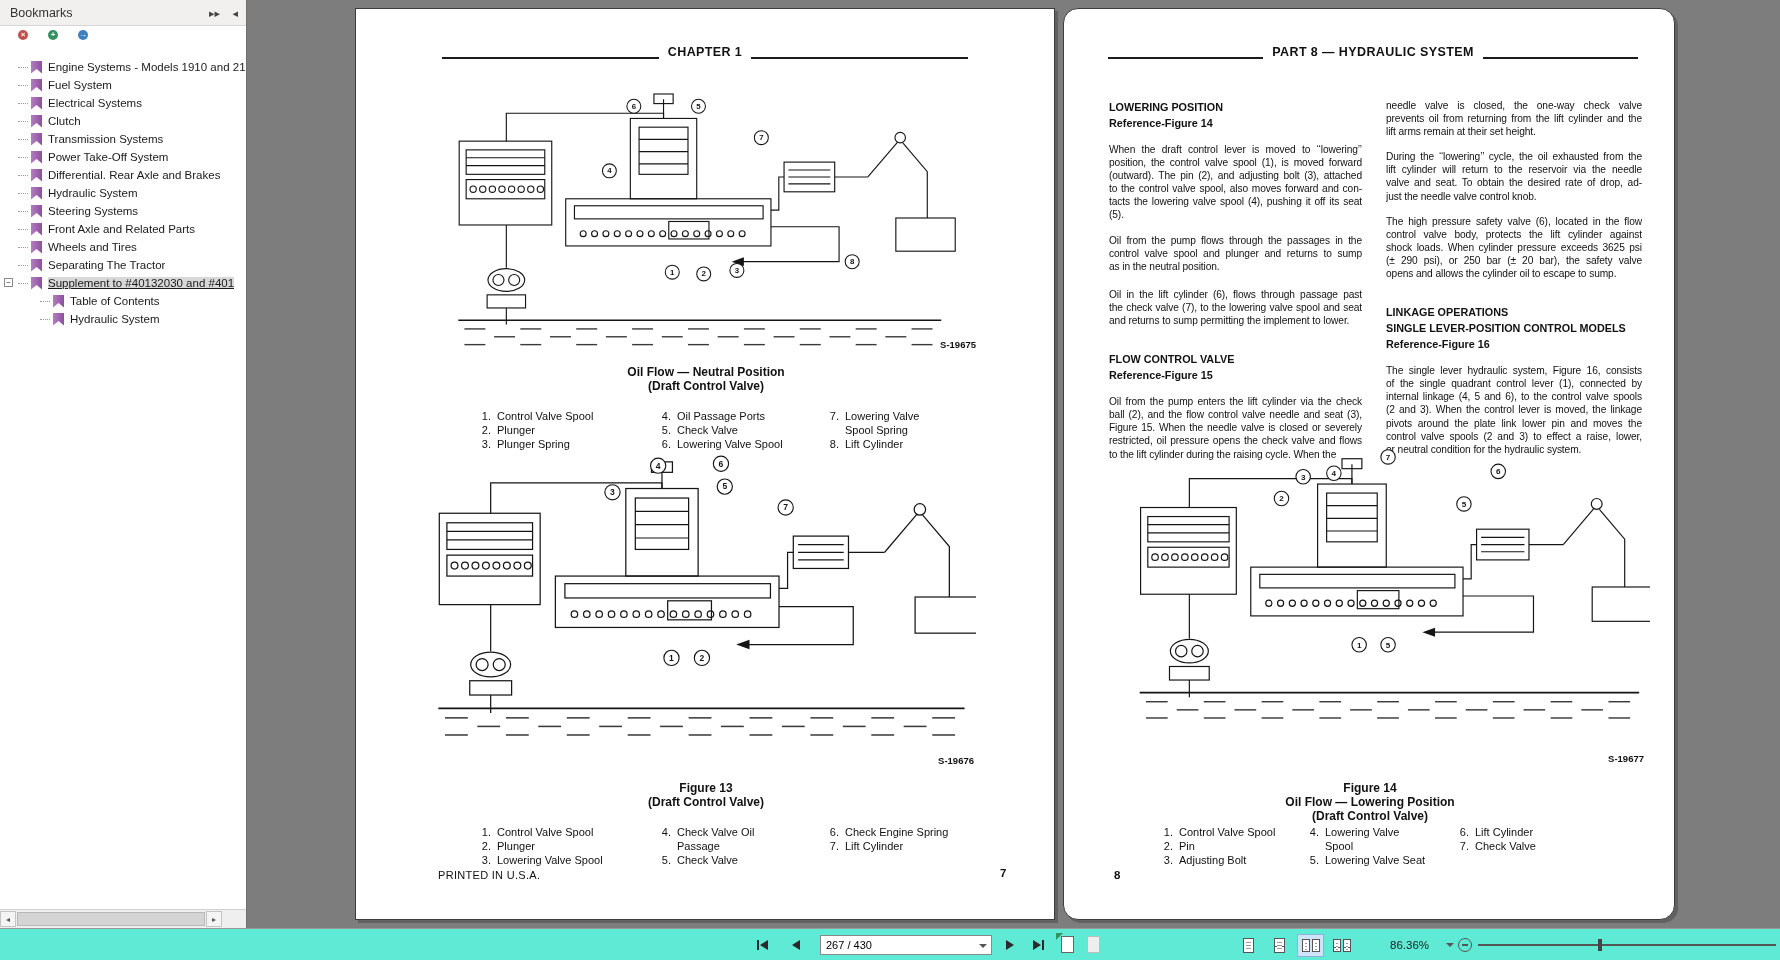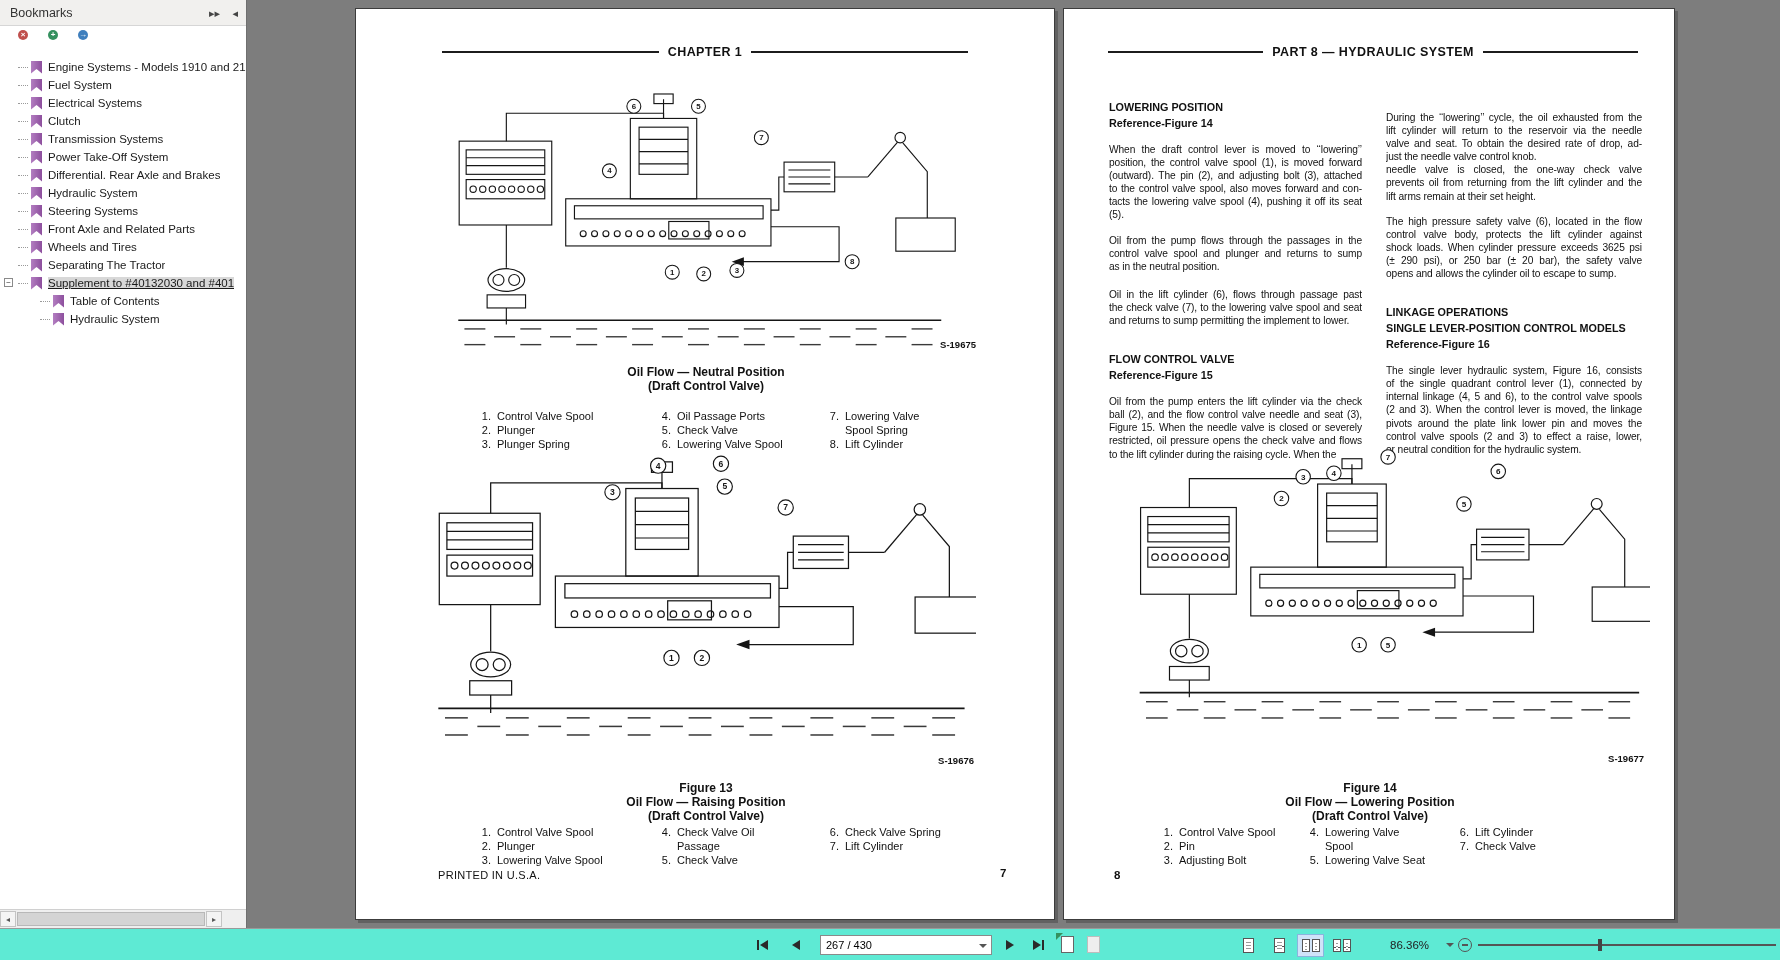--- a/index.html
+++ b/index.html
@@ -34,7 +34,7 @@
   .page { position:absolute; top:8px; height:912px; background:#ffffff; border:1px solid #3c3c3c; box-shadow:3px 3px 0 #616161; color:#111; }
   #page-left  { left:355px;  width:700px; }
   #page-right { left:1063px; width:612px; }
-  .pghead { position:absolute; top:36px; display:flex; align-items:center; gap:9px; font-size:12.5px; font-weight:bold; letter-spacing:.4px; }
+  .pghead { position:absolute; top:36px; display:flex; align-items:flex-end; gap:9px; font-size:12.5px; font-weight:bold; letter-spacing:.4px; }
   #page-left  .pghead { left:86px; right:86px; }
   #page-right .pghead { left:44px; right:36px; }
   .rule { flex:1; height:2px; background:#1c1c1c; }

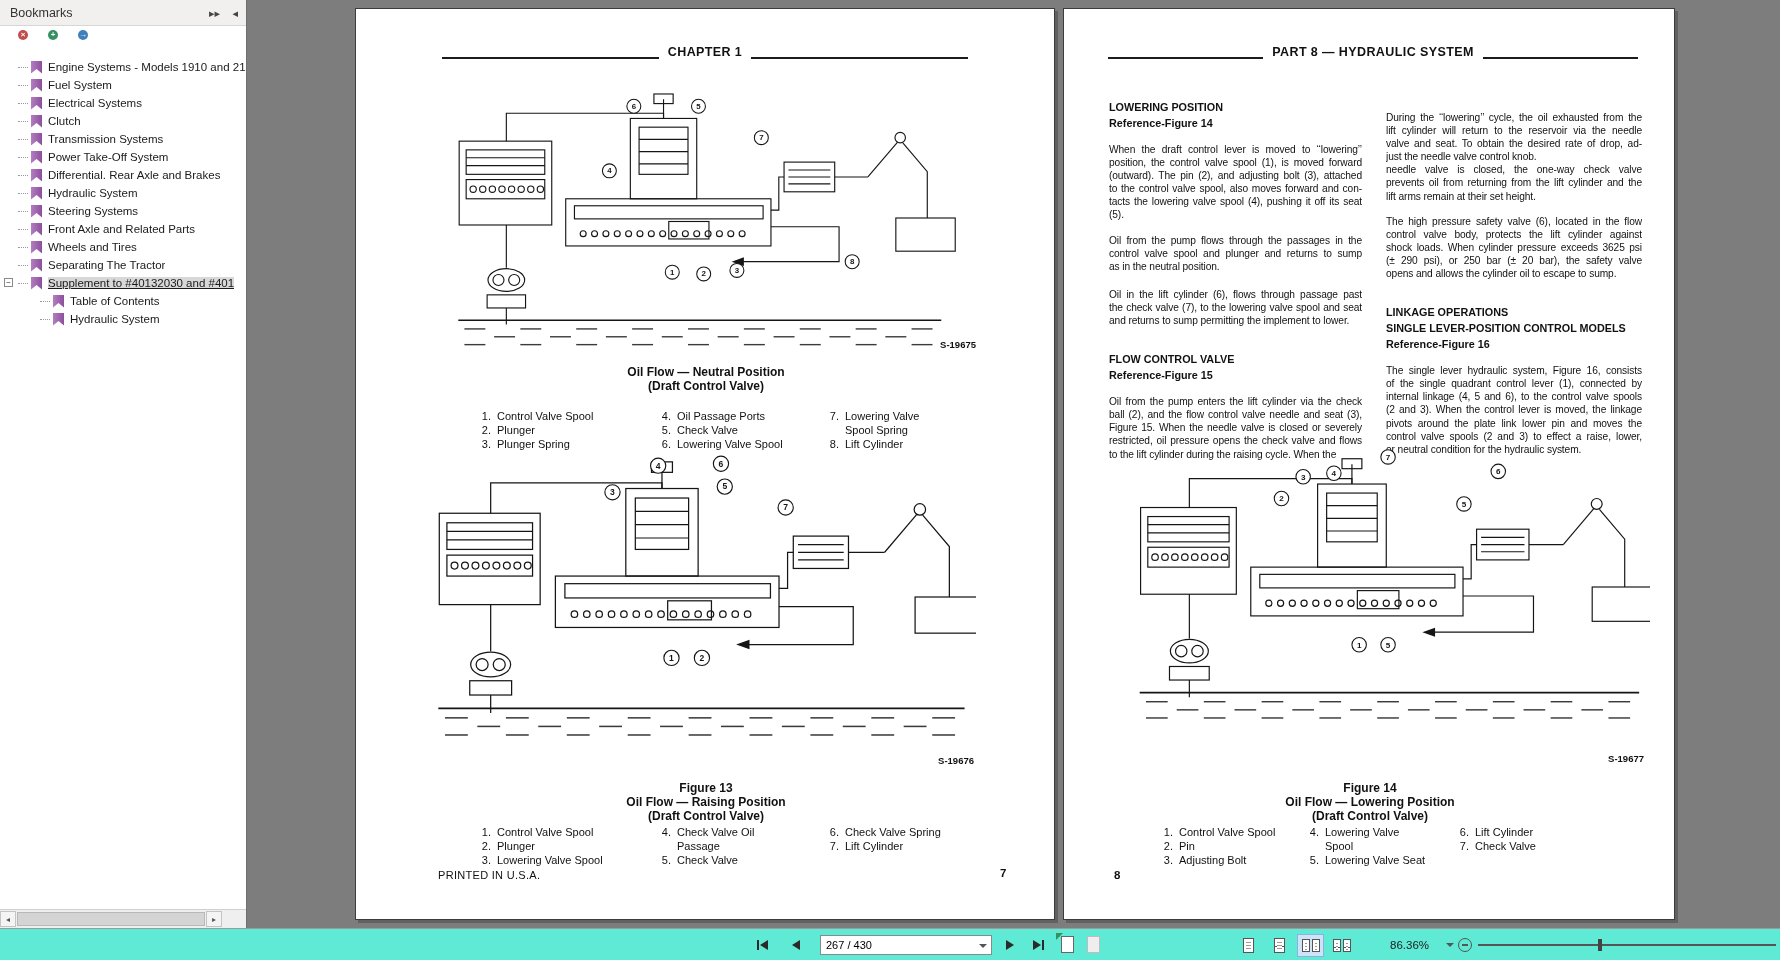--- a/index.html
+++ b/index.html
@@ -33,7 +33,7 @@
   
   .page { position:absolute; top:8px; height:912px; background:#ffffff; border:1px solid #3c3c3c; box-shadow:3px 3px 0 #616161; color:#111; }
   #page-left  { left:355px;  width:700px; }
-  #page-right { left:1063px; width:612px; }
+  #page-right { left:1063px; width:612px;border-radius:15px; }
   .pghead { position:absolute; top:36px; display:flex; align-items:flex-end; gap:9px; font-size:12.5px; font-weight:bold; letter-spacing:.4px; }
   #page-left  .pghead { left:86px; right:86px; }
   #page-right .pghead { left:44px; right:36px; }

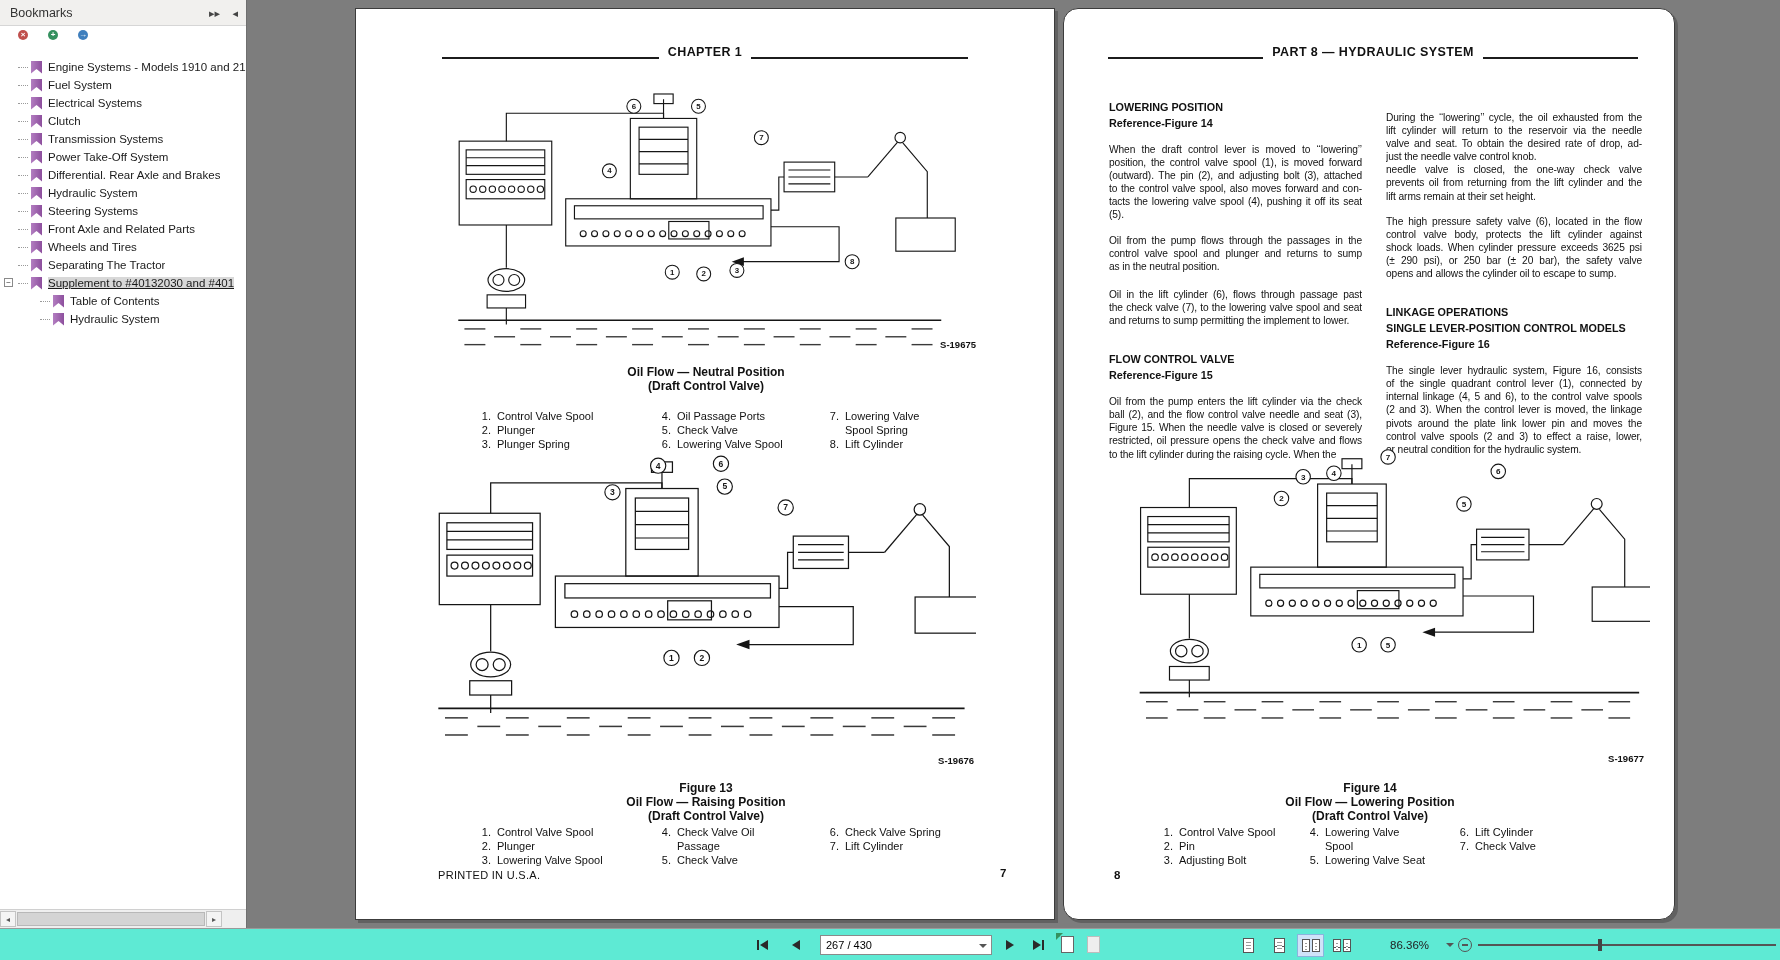--- a/index.html
+++ b/index.html
@@ -540,16 +540,16 @@
         </div>
       </div>
     <div class="tcol" id="rcol">
+        <div class="block p" style="margin-top: 0px;">
+          <div class="line j">needle valve is closed, the one-way check valve</div>
+          <div class="line j">prevents oil from returning from the lift cylinder and the</div>
+          <div class="line">lift arms remain at their set height.</div>
+        </div>
         <div class="block p" style="margin-top: 12px;">
           <div class="line j">During the ‘‘lowering’’ cycle, the oil exhausted from the</div>
           <div class="line j">lift cylinder will return to the reservoir via the needle</div>
           <div class="line j">valve and seat. To obtain the desired rate of drop, ad-</div>
           <div class="line">just the needle valve control knob.</div>
-        </div>
-        <div class="block p" style="margin-top: 0px;">
-          <div class="line j">needle valve is closed, the one-way check valve</div>
-          <div class="line j">prevents oil from returning from the lift cylinder and the</div>
-          <div class="line">lift arms remain at their set height.</div>
         </div>
         <div class="block p" style="margin-top: 12px;">
           <div class="line j">The high pressure safety valve (6), located in the flow</div>

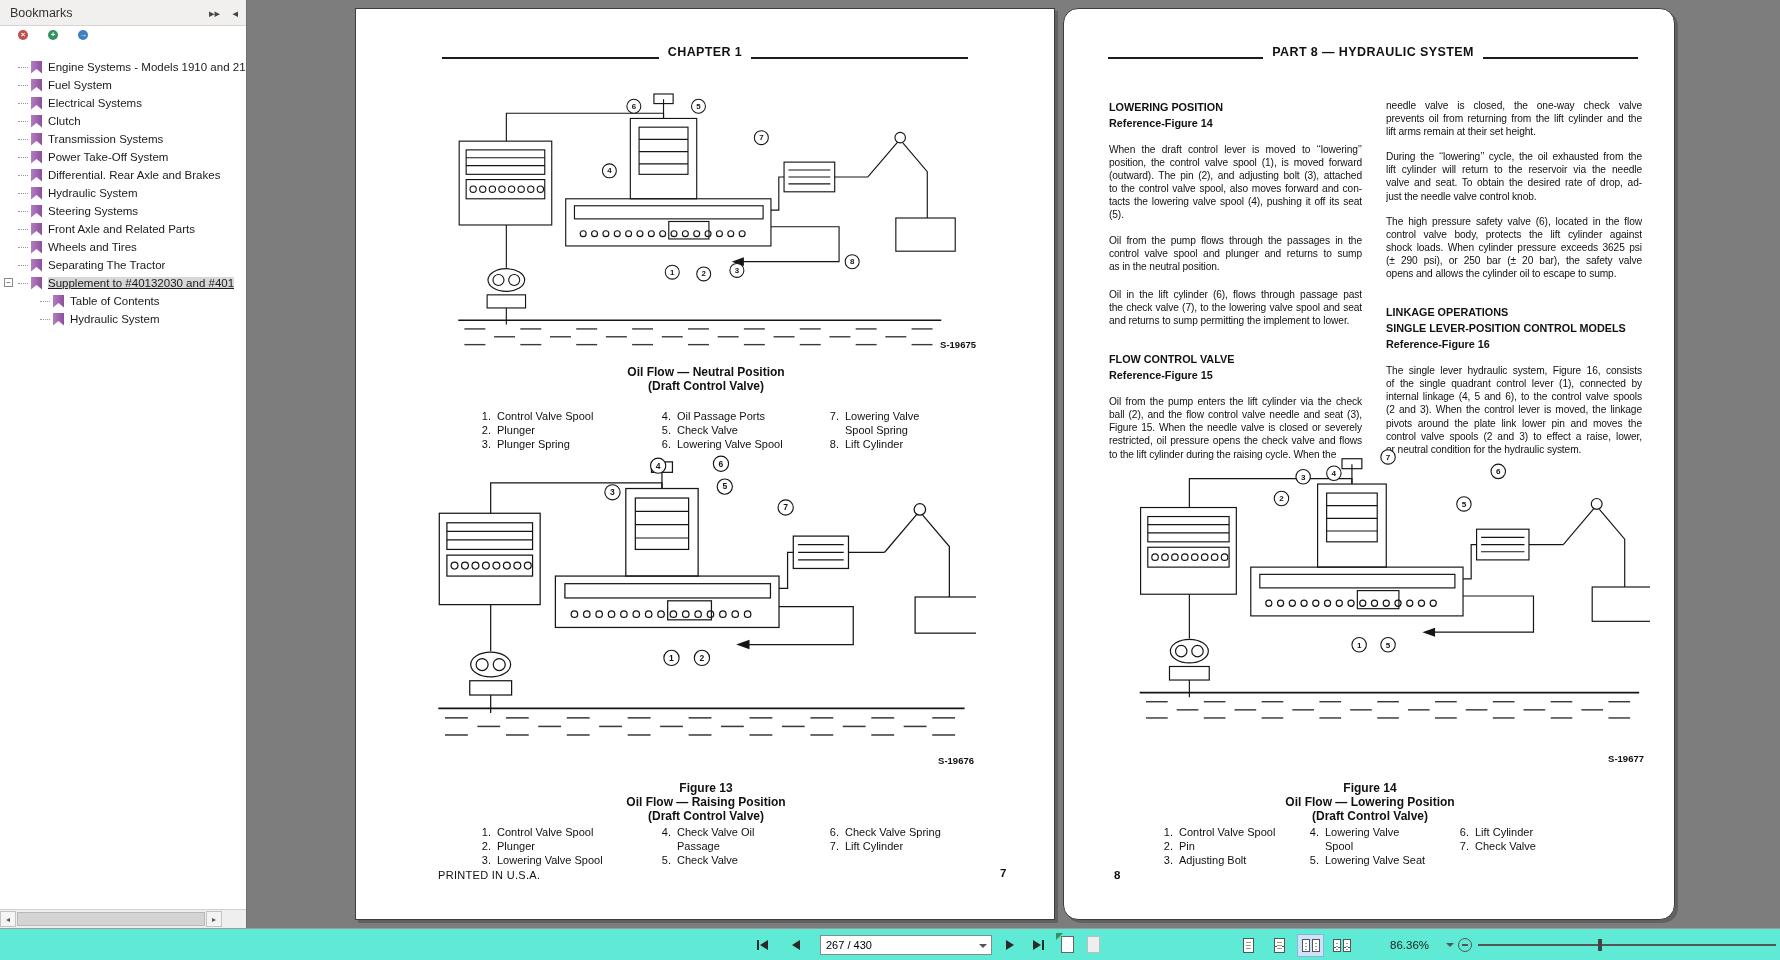--- a/index.html
+++ b/index.html
@@ -449,7 +449,6 @@
     <div class="scode" style="right:80px;top:746px">S-19676</div>
     <div class="figcap" style="top:772px;width:700px">
       <div>Figure 13</div>
-      <div>Oil Flow — Raising Position</div>
       <div>(Draft Control Valve)</div>
     </div>
     <div class="legend" style="top:816px">

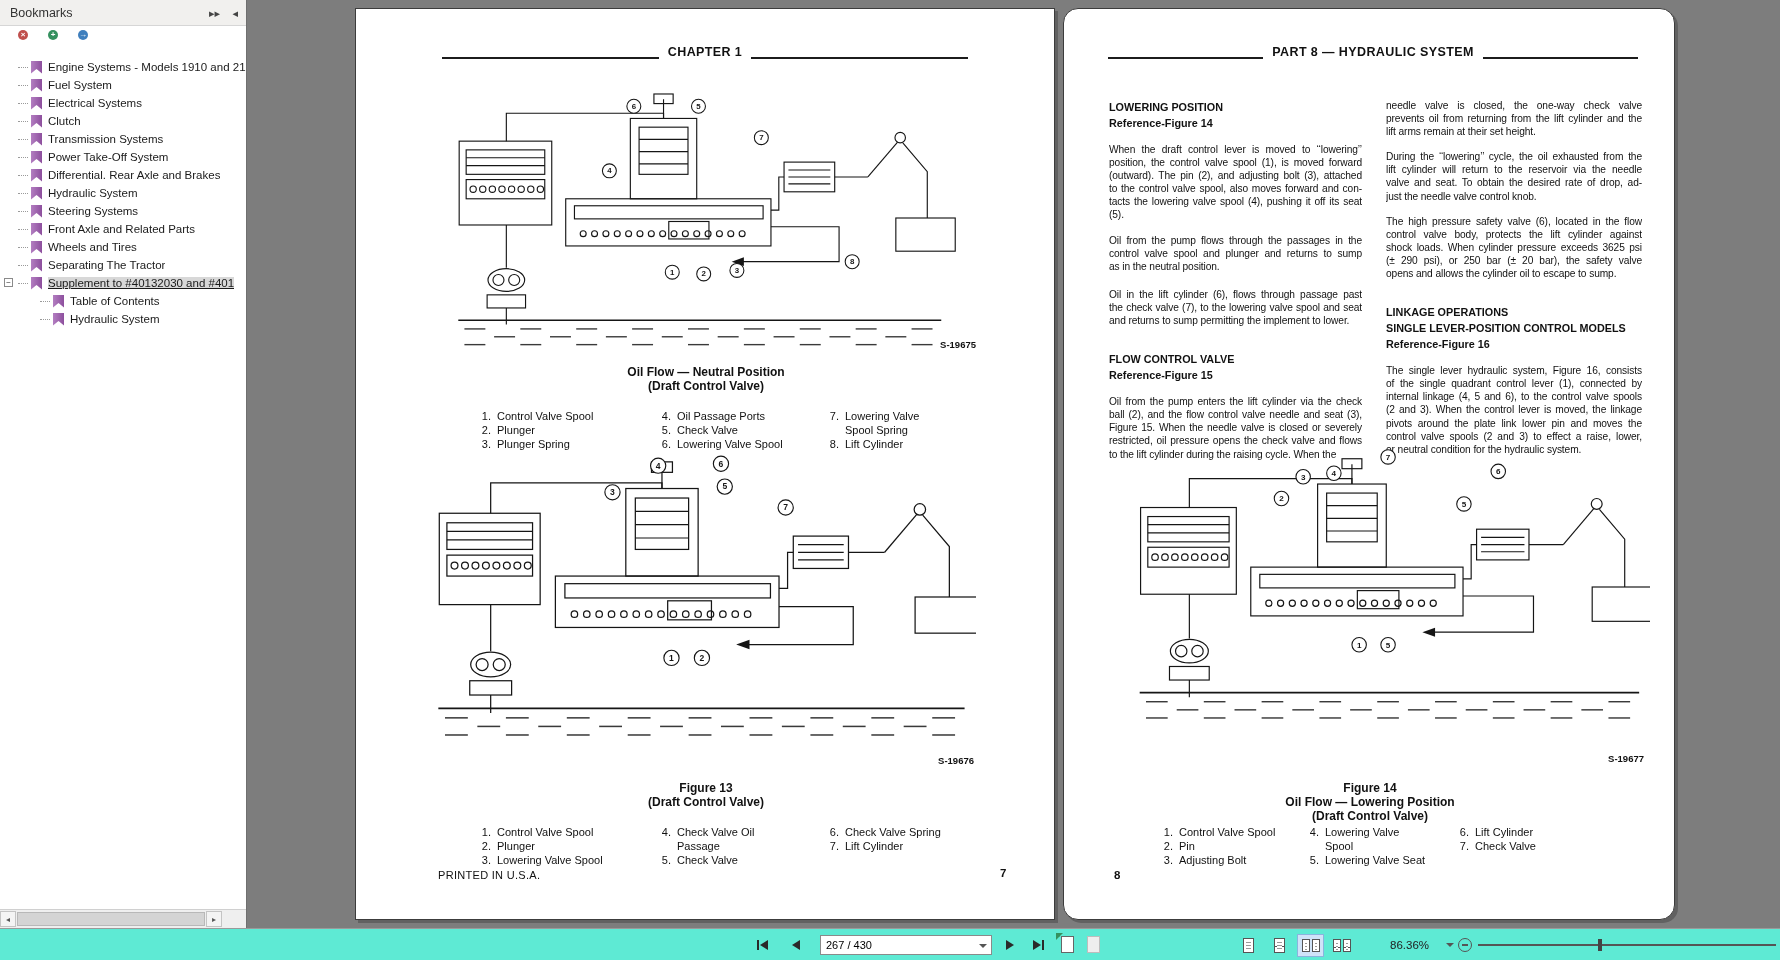--- a/index.html
+++ b/index.html
@@ -483,7 +483,7 @@
         <div class="leg-col" style="left: 466px;">
           <div class="leg-row">
             <span class="n">6.</span>
-            <span>Check Valve Spring</span>
+            <span>Check Engine Spring</span>
           </div>
           <div class="leg-row">
             <span class="n">7.</span>

